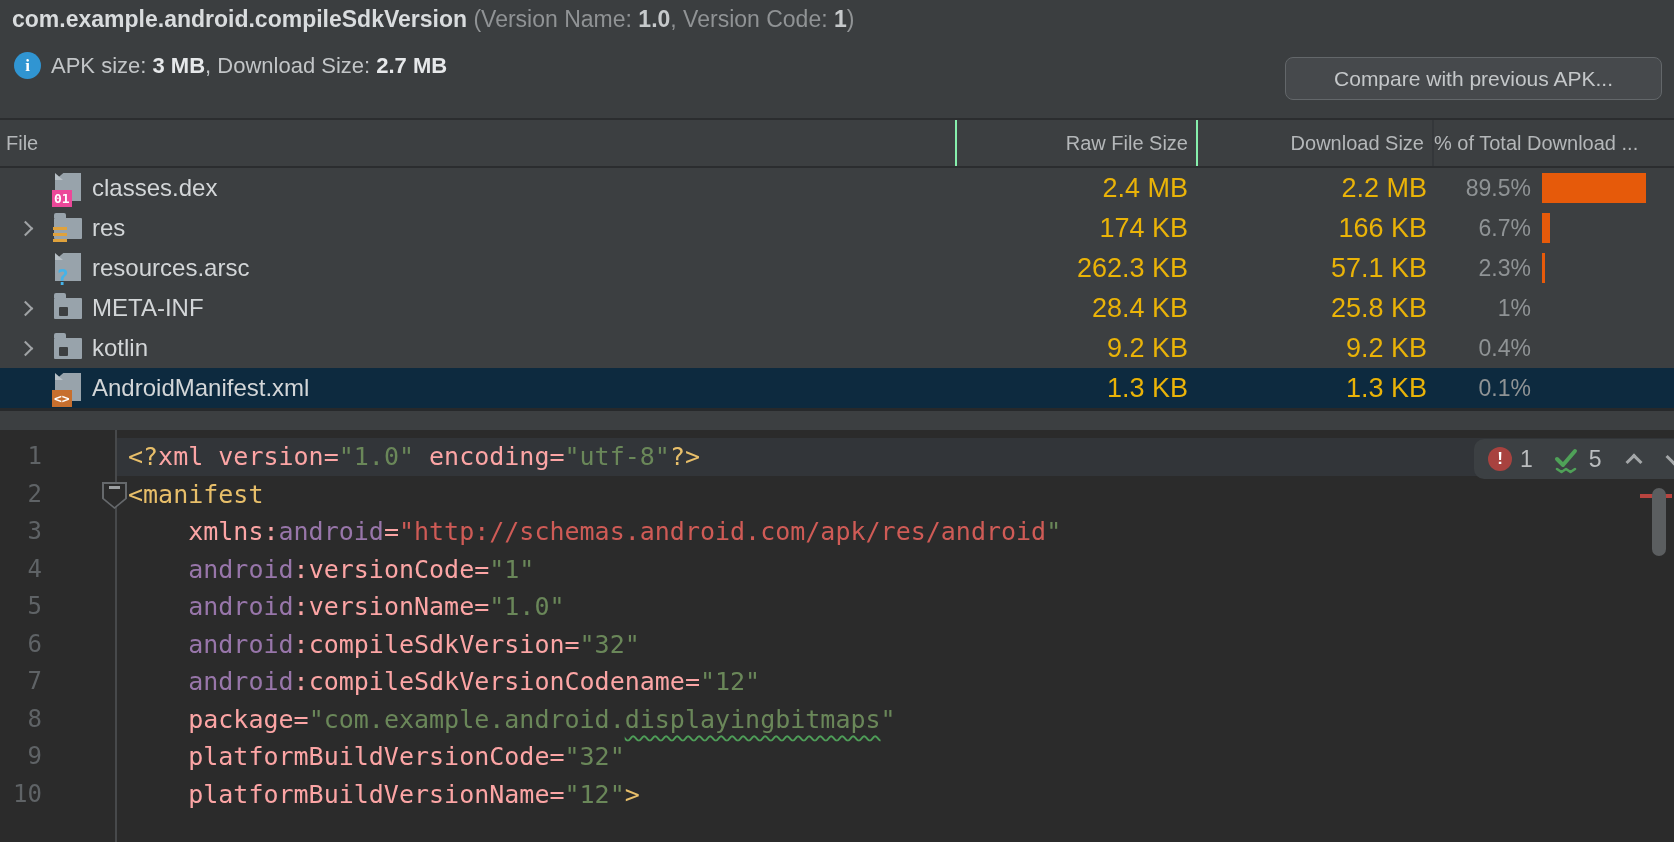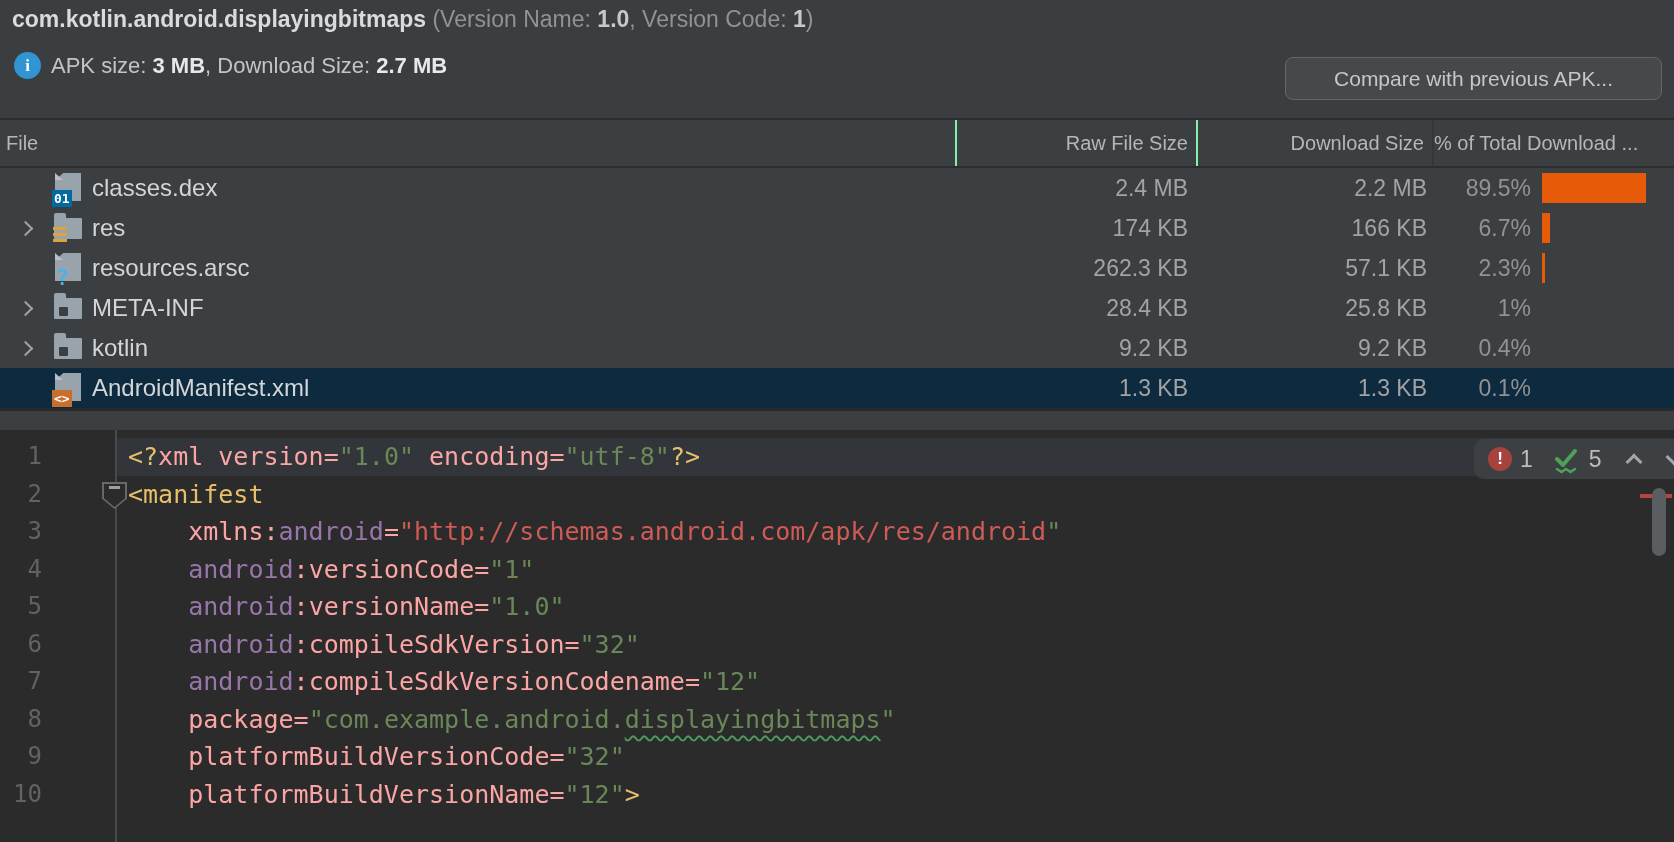--- a/index.html
+++ b/index.html
@@ -104,7 +104,7 @@
 <body>
 
 <div class="top-panel">
-  <div class="title-line"><span class="app-id">com.kotlin.android.displayingbitmaps</span><span> (Version Name: </span><b>1.0</b><span>, Version Code: </span><b>1</b><span>)</span></div>
+  <div class="title-line"><span class="app-id">com.example.android.compileSdkVersion</span><span> (Version Name: </span><b>1.0</b><span>, Version Code: </span><b>1</b><span>)</span></div>
   <div class="size-line">
     <span class="info-icon">i</span>
     <span><span>APK size: </span><b>3 MB</b><span>, Download Size: </span><b>2.7 MB</b></span>

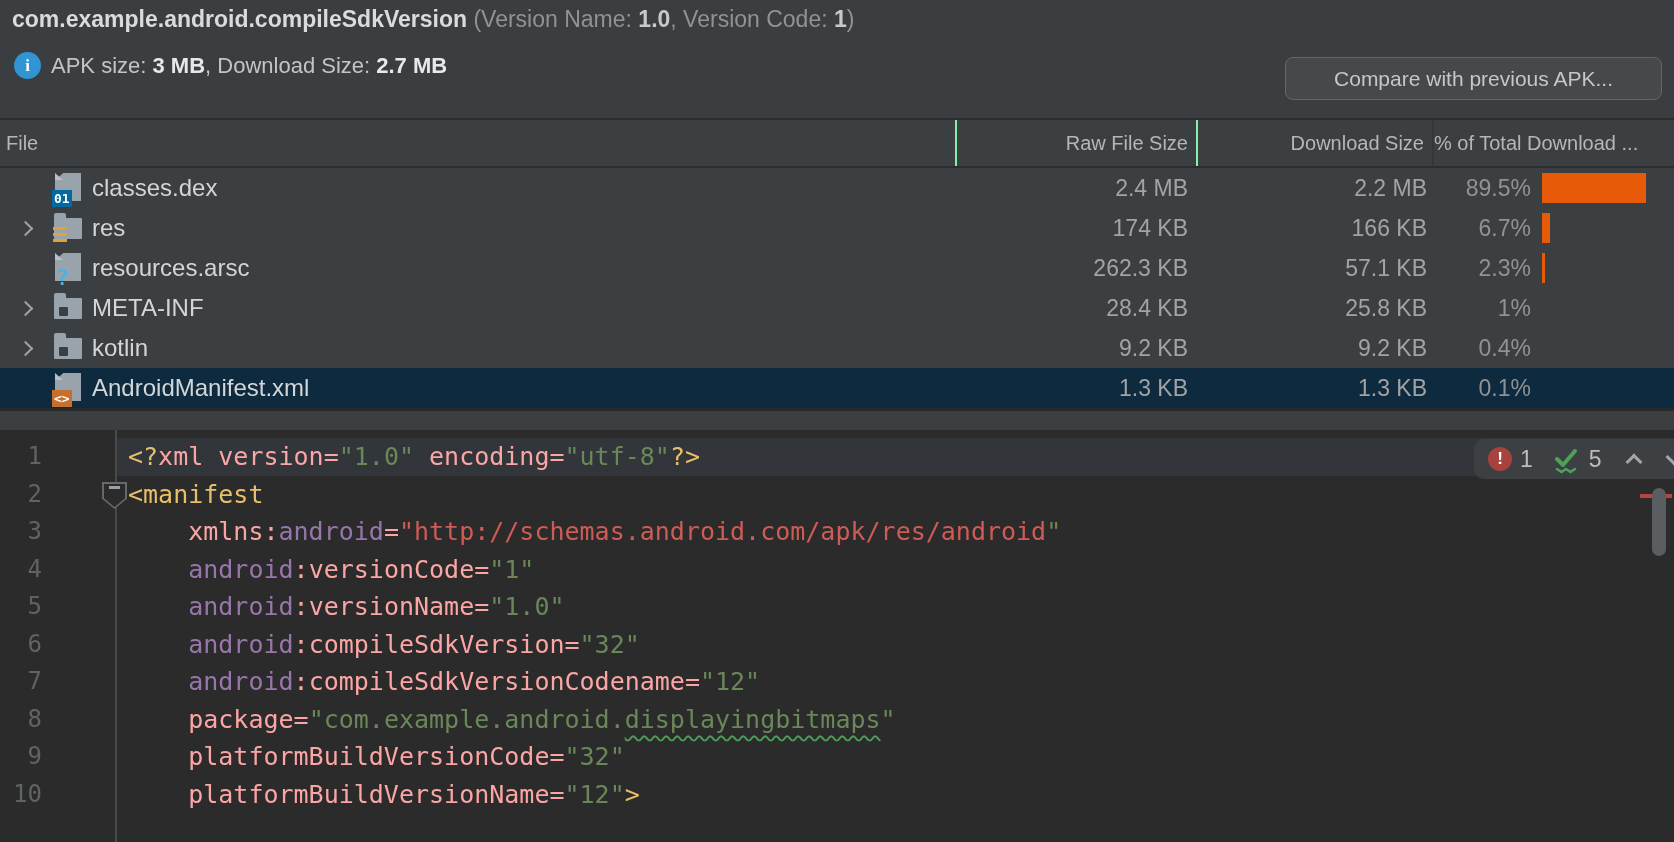--- a/index.html
+++ b/index.html
@@ -44,7 +44,7 @@
                 clip-path:polygon(0 0,100% 100%,0 100%); }
   .badge { position:absolute; left:0; bottom:-2px; min-width:17px; padding:1px 2px; text-align:center;
            font-size:13px; font-weight:bold; color:#fff; font-family:"DejaVu Sans Mono", monospace; }
-  .badge-dex { background:#0369a1; }
+  .badge-dex { background:#ec4899; }
   .badge-manifest { background:#c76f2e; }
   .badge-q { color:#45b3e8; font-size:21px; background:transparent; bottom:-6px; left:2px; }
   .folder { position:absolute; left:2px; top:7px; width:28px; height:21px; background:#98a3ab; border-radius:1px; }

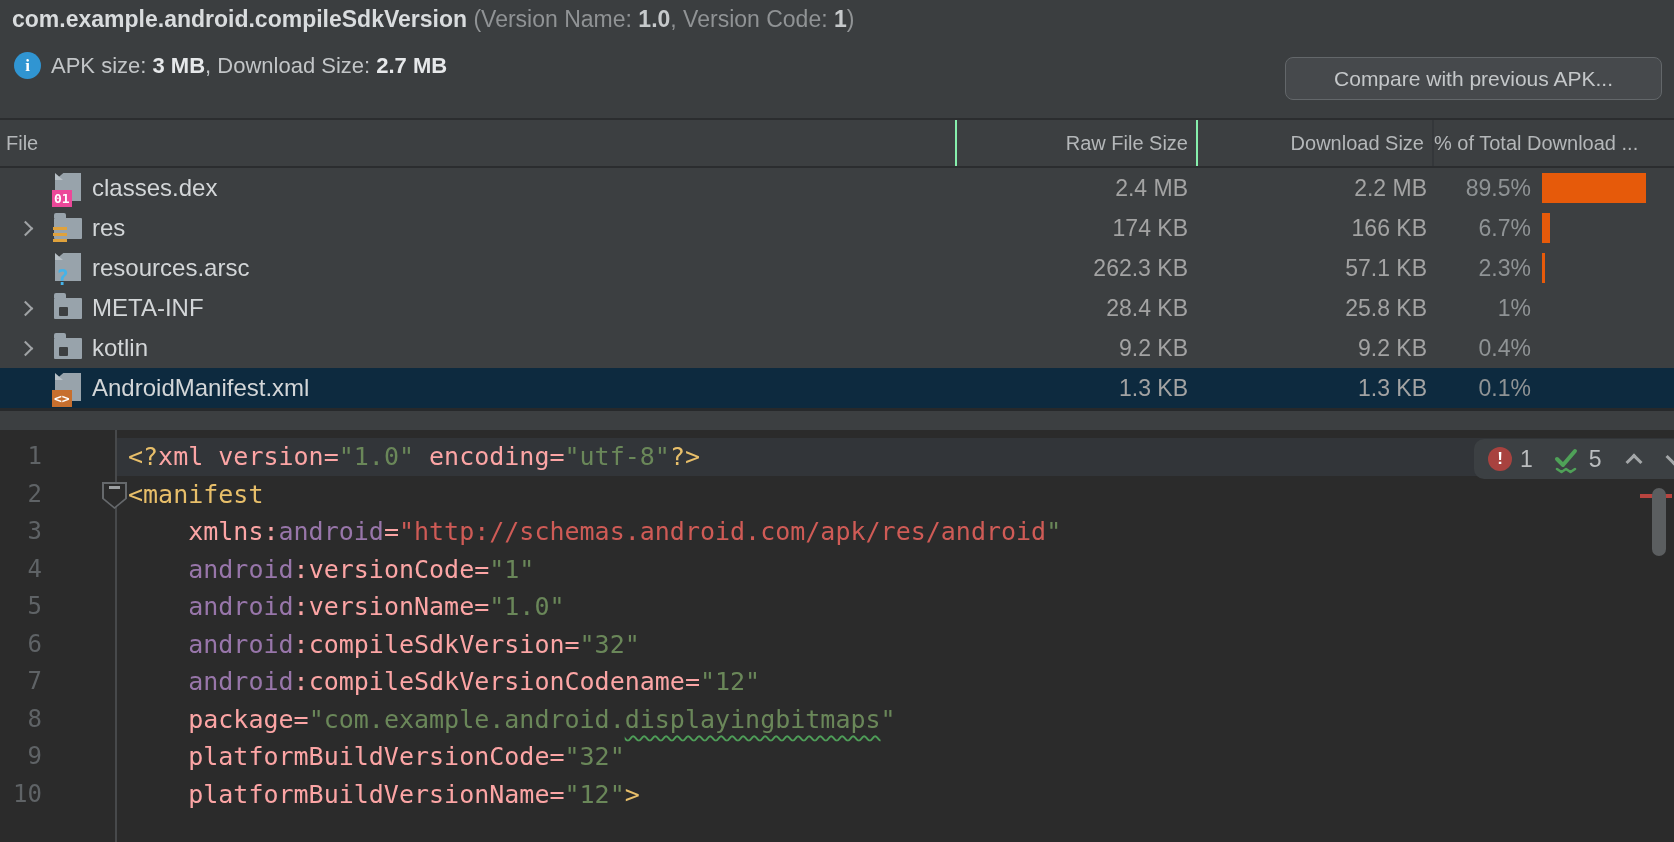--- a/index.html
+++ b/index.html
@@ -54,7 +54,7 @@
   .res-lines { position:absolute; left:-1px; bottom:-3px; width:14px; }
   .res-lines i { display:block; height:3.5px; background:#e0a23c; margin-top:2.5px; }
   .cell-raw, .cell-dl { display:flex; align-items:center; justify-content:flex-end;
-                        color:#a3a3a3; font-size:23px; }
+                        color:#eab308; font-size:27px; }
   .cell-raw { padding-right:8px; } .cell-dl { padding-right:5px; }
   .cell-pct { display:flex; align-items:center; }
   .pct-text { width:99px; text-align:right; color:#8f9395; font-size:23px; flex:none; }

